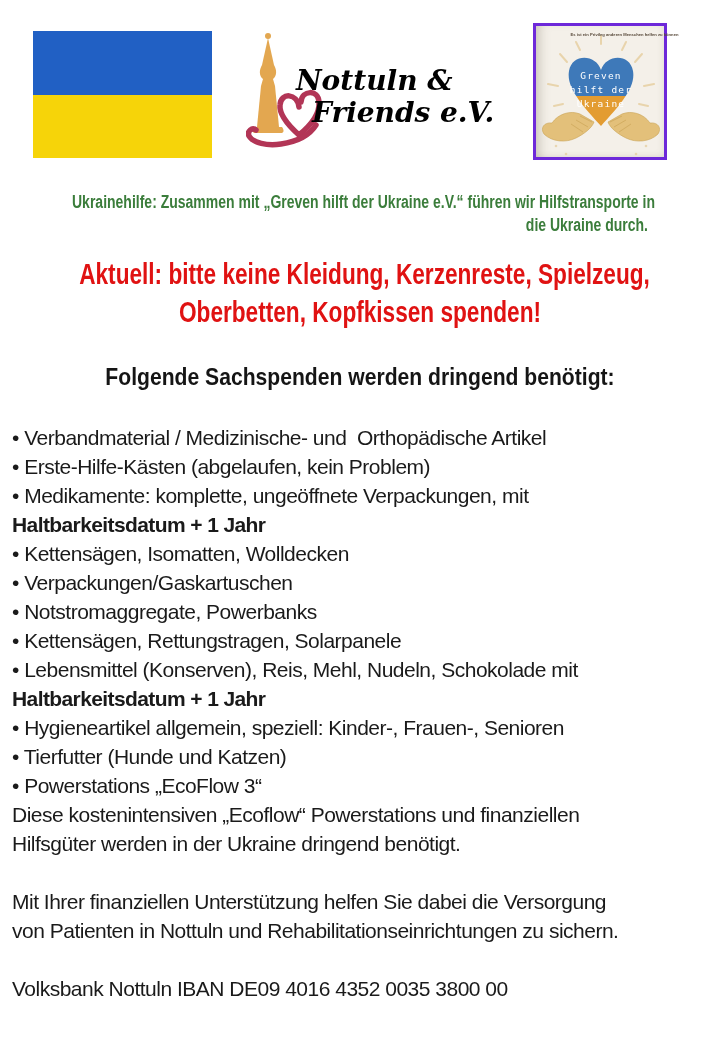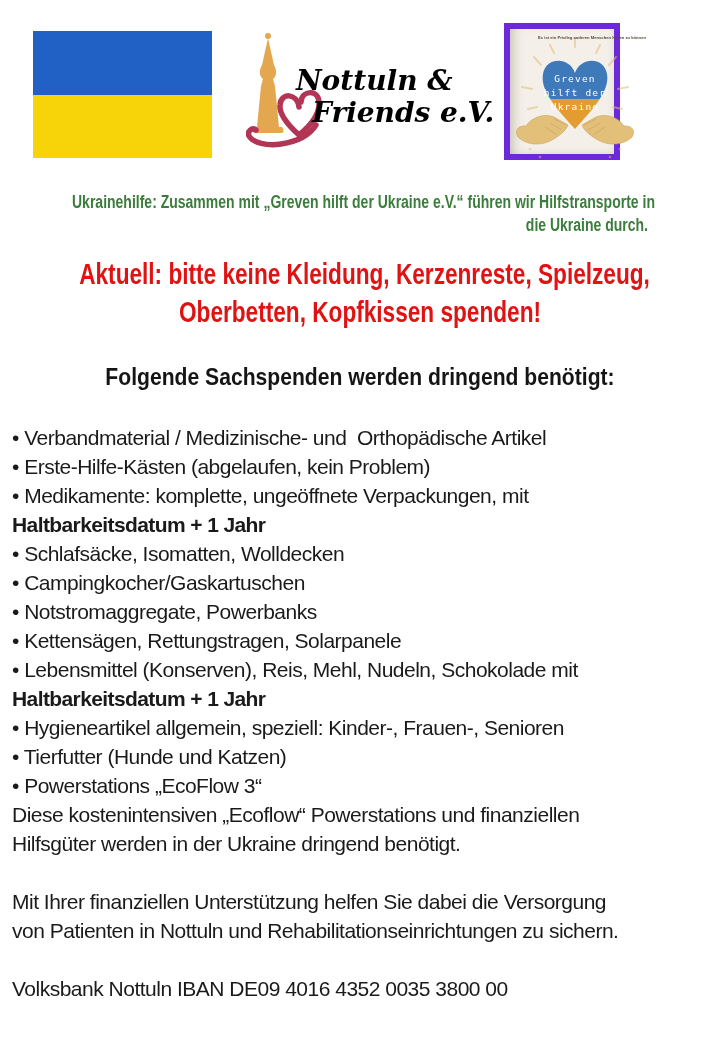--- a/index.html
+++ b/index.html
@@ -15,9 +15,9 @@
              font-style:italic;font-weight:bold;color:#000000;font-size:28px;line-height:30px;white-space:nowrap;}
   .logo-l1{left:50px;top:36px;}
   .logo-l2{left:66px;top:68px;text-align:center;}
-  .photo{position:absolute;left:504px;top:23px;width:116px;height:137px;background:var(--photo-bg);
+  .photo{position:absolute;left:533px;top:23px;width:134px;height:137px;background:var(--photo-bg);
          box-shadow:inset 10px 0 12px -8px rgba(90,80,60,.35), inset -4px -4px 10px -6px rgba(90,80,60,.2);
-         border:6px solid #6d28d9;box-sizing:border-box;}
+         border:3px solid #6d28d9;box-sizing:border-box;}
   .photo svg{position:absolute;left:0;top:0;}
   .caption{position:absolute;left:0;top:6px;width:100%;text-align:center;font-size:9px;font-weight:bold;
            color:var(--caption);white-space:nowrap;transform:scale(0.46);transform-origin:50% 0;z-index:2;}

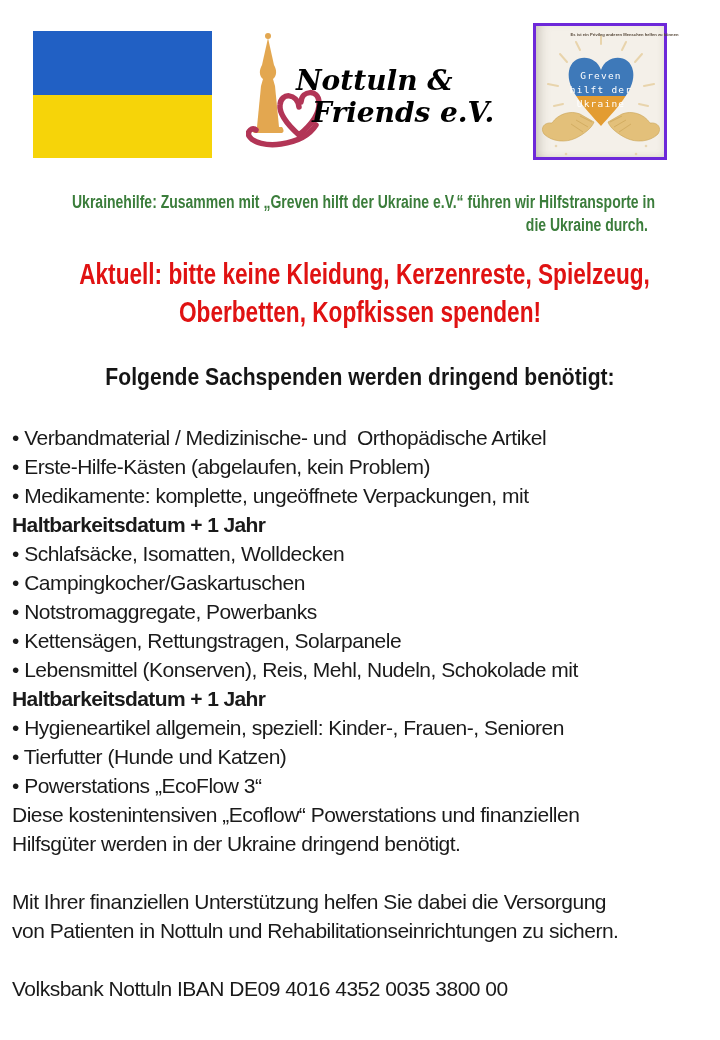--- a/index.html
+++ b/index.html
@@ -129,7 +129,7 @@
     <div class="line">• Erste-Hilfe-Kästen (abgelaufen, kein Problem)</div>
     <div class="line">• Medikamente: komplette, ungeöffnete Verpackungen, mit</div>
     <div class="line b">Haltbarkeitsdatum + 1 Jahr</div>
-    <div class="line">• Schlafsäcke, Isomatten, Wolldecken</div>
+    <div class="line">• Kettensägen, Isomatten, Wolldecken</div>
     <div class="line">• Campingkocher/Gaskartuschen</div>
     <div class="line">• Notstromaggregate, Powerbanks</div>
     <div class="line">• Kettensägen, Rettungstragen, Solarpanele</div>

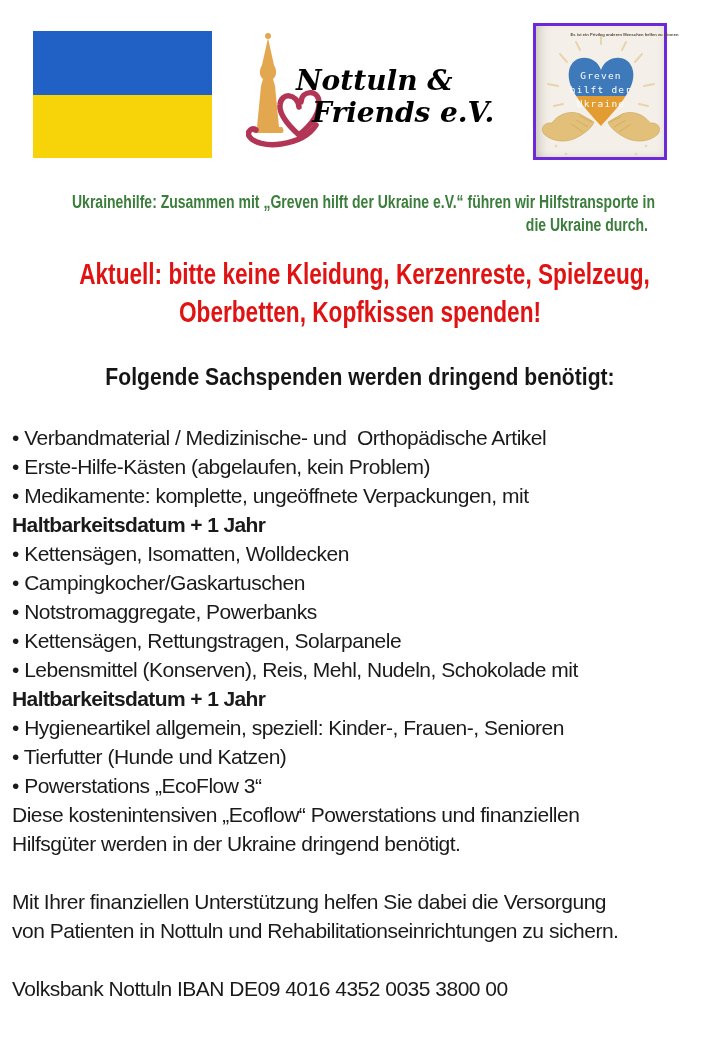--- a/index.html
+++ b/index.html
@@ -130,7 +130,7 @@
     <div class="line">• Medikamente: komplette, ungeöffnete Verpackungen, mit</div>
     <div class="line b">Haltbarkeitsdatum + 1 Jahr</div>
     <div class="line">• Kettensägen, Isomatten, Wolldecken</div>
-    <div class="line">• Campingkocher/Gaskartuschen</div>
+    <div class="line">• Verpackungen/Gaskartuschen</div>
     <div class="line">• Notstromaggregate, Powerbanks</div>
     <div class="line">• Kettensägen, Rettungstragen, Solarpanele</div>
     <div class="line">• Lebensmittel (Konserven), Reis, Mehl, Nudeln, Schokolade mit</div>

